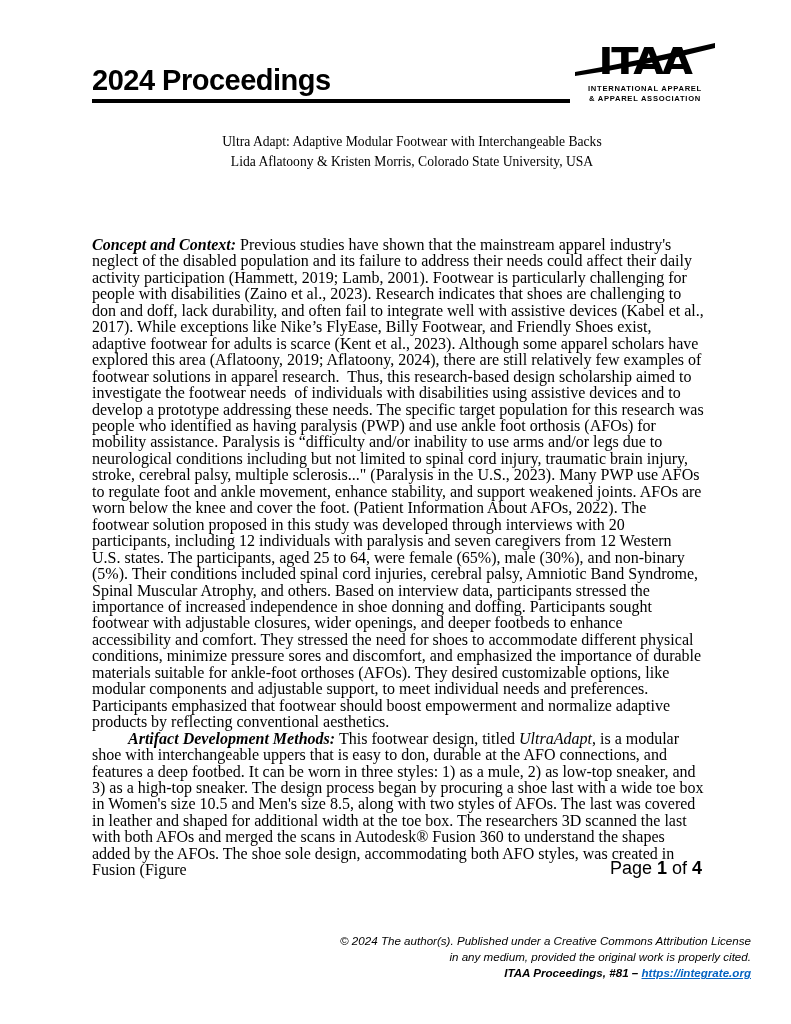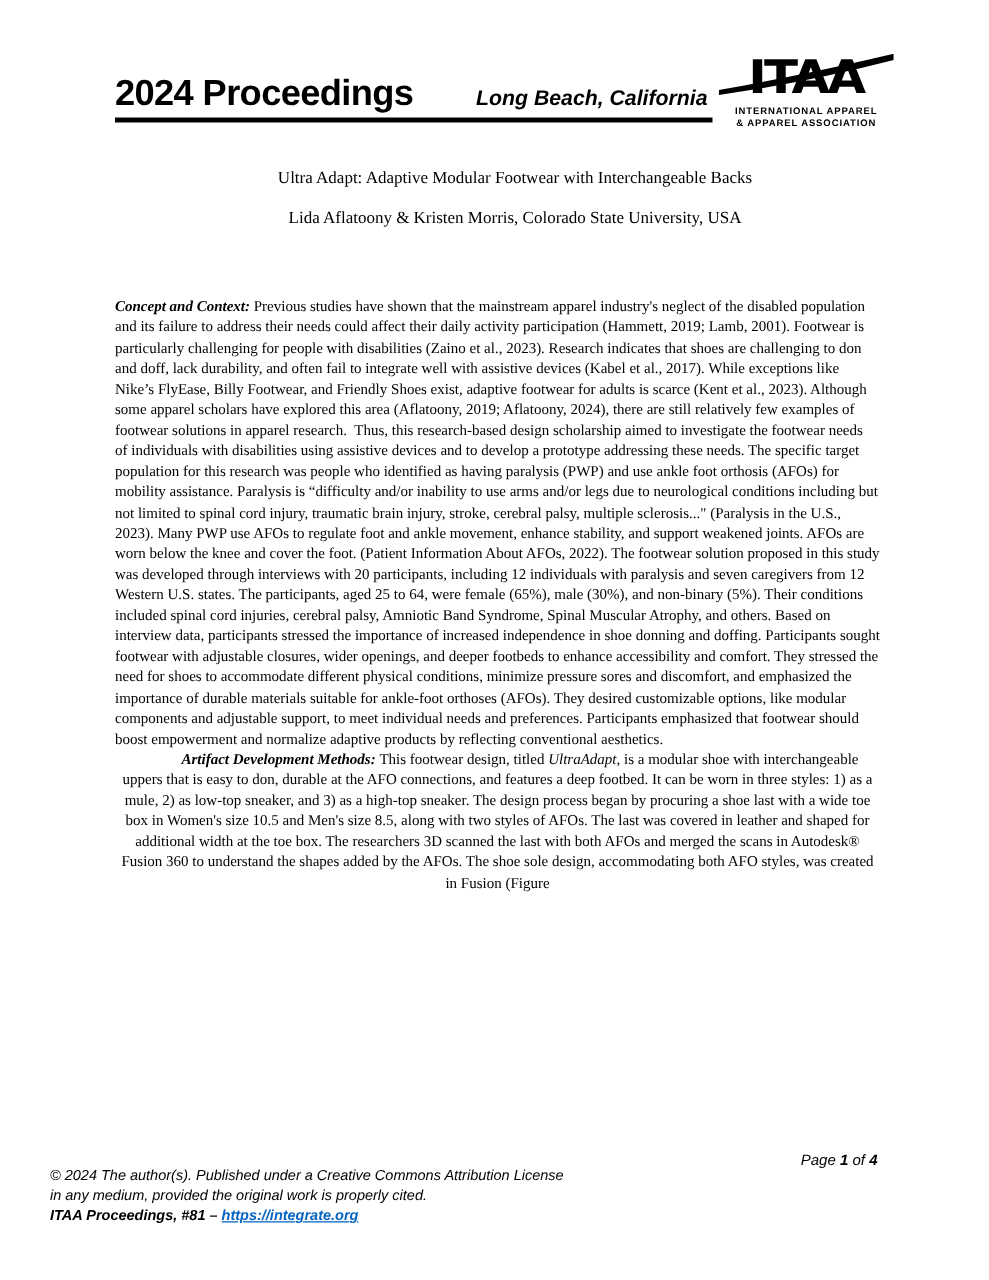--- a/index.html
+++ b/index.html
@@ -18,7 +18,7 @@
     top: 48px; left: 92px; right: 76px;
     display: flex;
     justify-content: space-between;
-    align-items: center;
+    align-items: flex-end;
   }
   .header-rule {
     width: 478px;

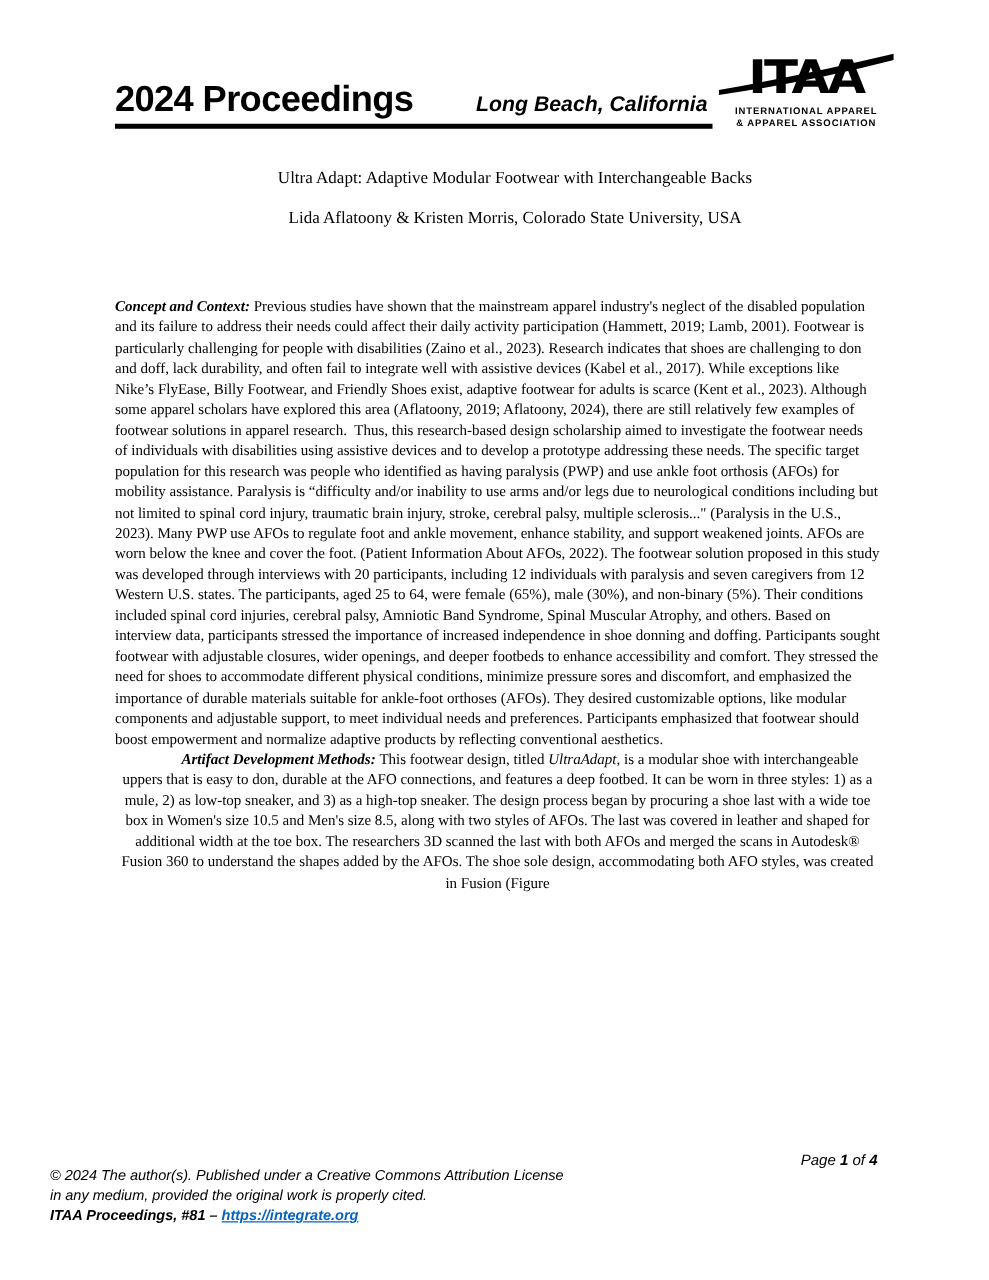--- a/index.html
+++ b/index.html
@@ -131,7 +131,6 @@
   <div class="header">
     <div class="header-rule">
       <span class="proc-title">2024 Proceedings</span>
-      <span class="proc-location">Long Beach, California</span>
     </div>
     <div class="logo">
       <div class="logo-mark">

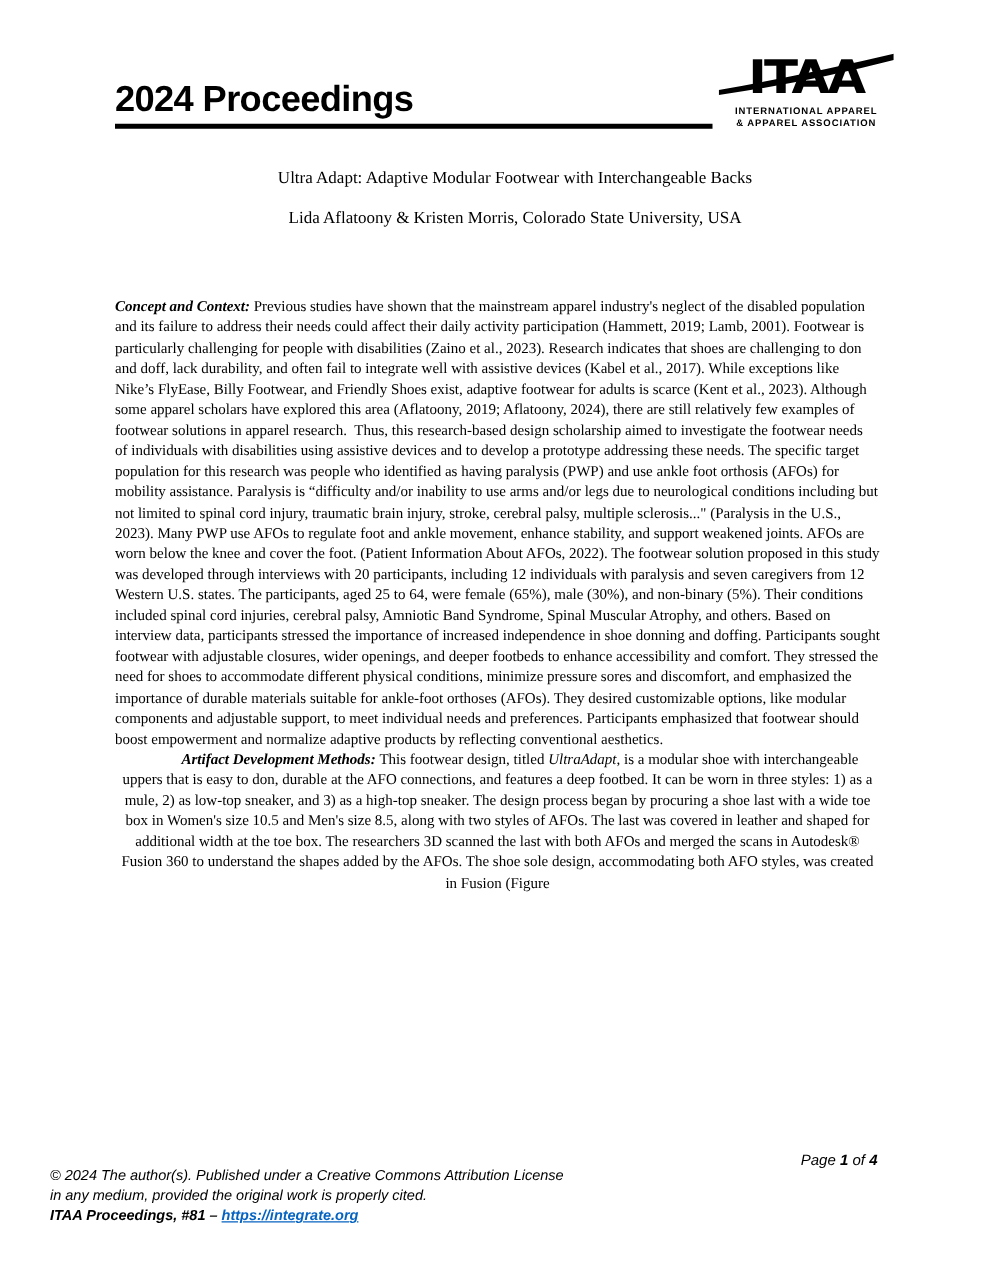--- a/index.html
+++ b/index.html
@@ -77,7 +77,7 @@
     line-height: 16px;
     padding-left: 33px;
   }
-  .fm-line + .fm-line { margin-top: 16px; }
+  .fm-line + .fm-line { margin-top: 4px; }
 
   
   .body-text {

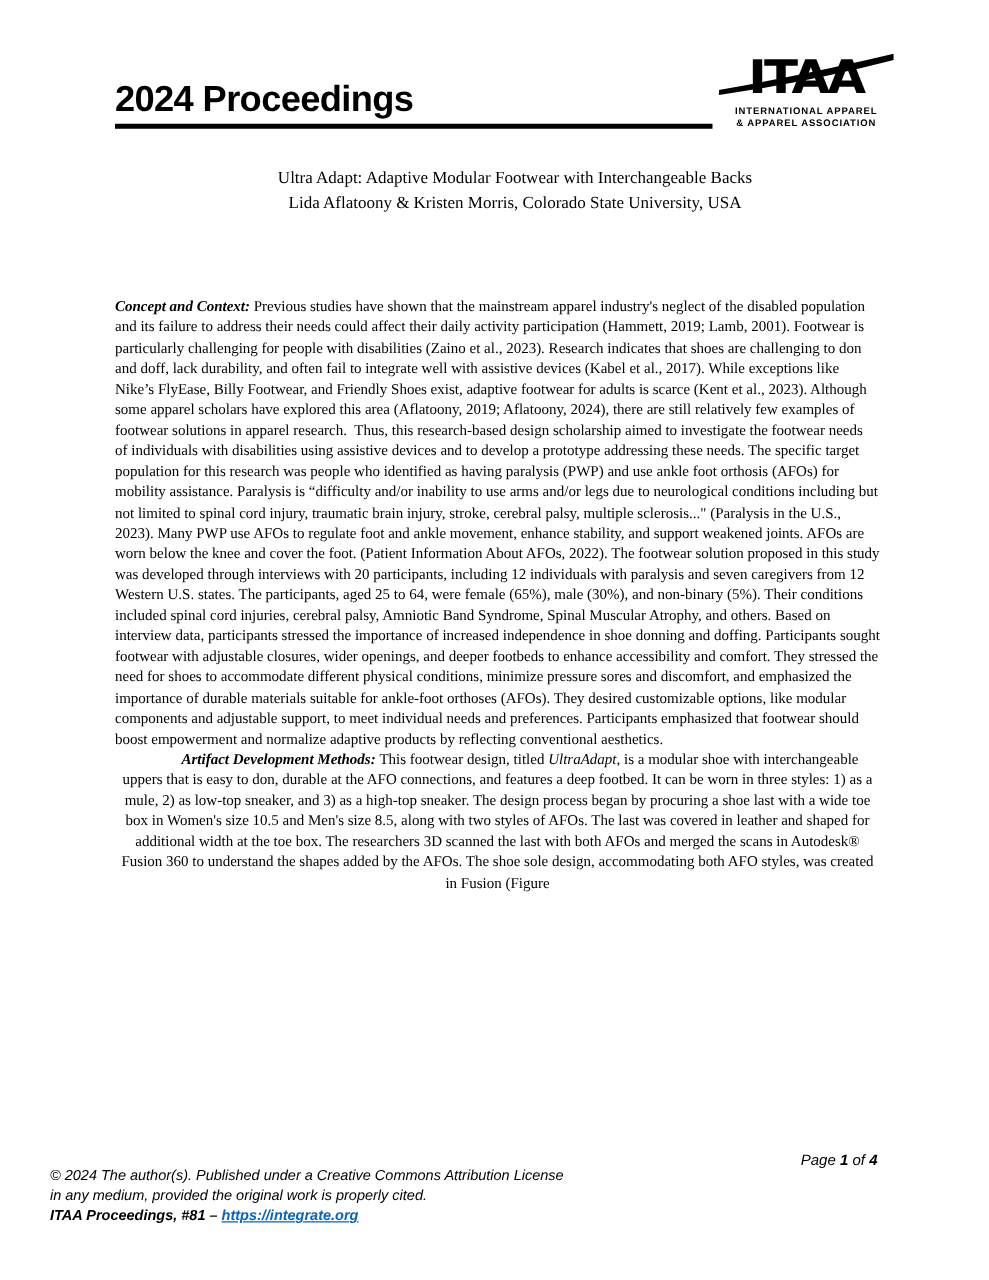--- a/index.html
+++ b/index.html
@@ -87,7 +87,7 @@
     height: 662px;
     overflow: hidden;
     font-family: "Liberation Serif", serif;
-    font-size: 12px;
+    font-size: 16px;
     line-height: 16.45px;
     text-align: left;
   }

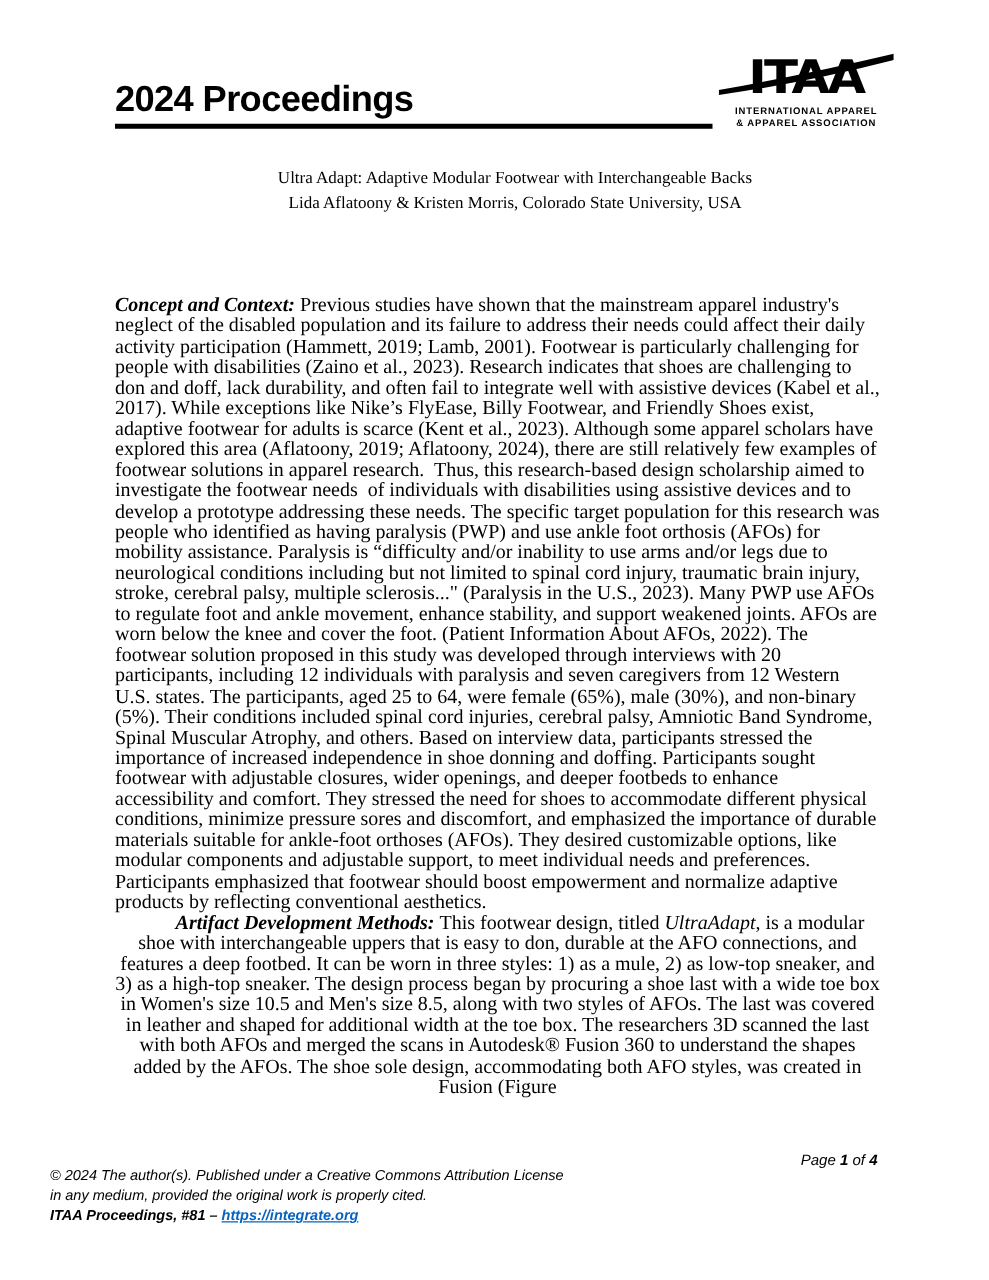--- a/index.html
+++ b/index.html
@@ -92,7 +92,7 @@
     text-align: left;
   }
   .body-text p { margin: 0; white-space: pre-wrap; }
-  .body-text p.indent { text-indent: 36px; text-align: center; }
+  .body-text p.indent { text-indent: 36px; }
   .seg-bi { font-weight: 700; font-style: italic; }
   .seg-i  { font-style: italic; }
 

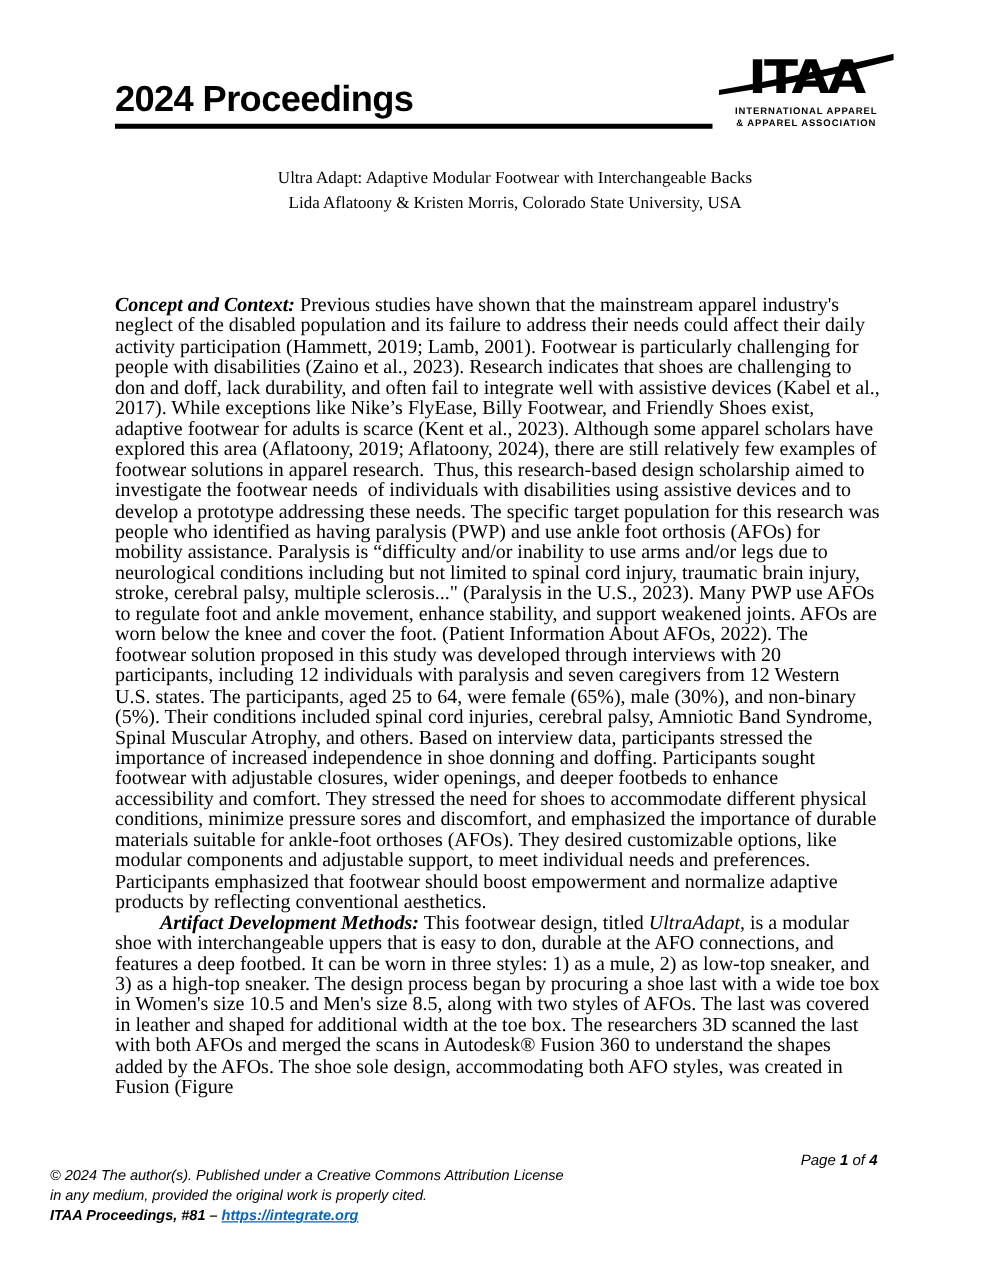--- a/index.html
+++ b/index.html
@@ -99,10 +99,9 @@
   
   .page-num {
     position: absolute;
-    top: 921px; right: 89px;
+    top: 858px; right: 89px;
     font-family: "Liberation Sans", sans-serif;
-    font-size: 12px;
-    font-style: italic;
+    font-size: 18px;
   }
   .page-num .num { font-weight: 700; }
 

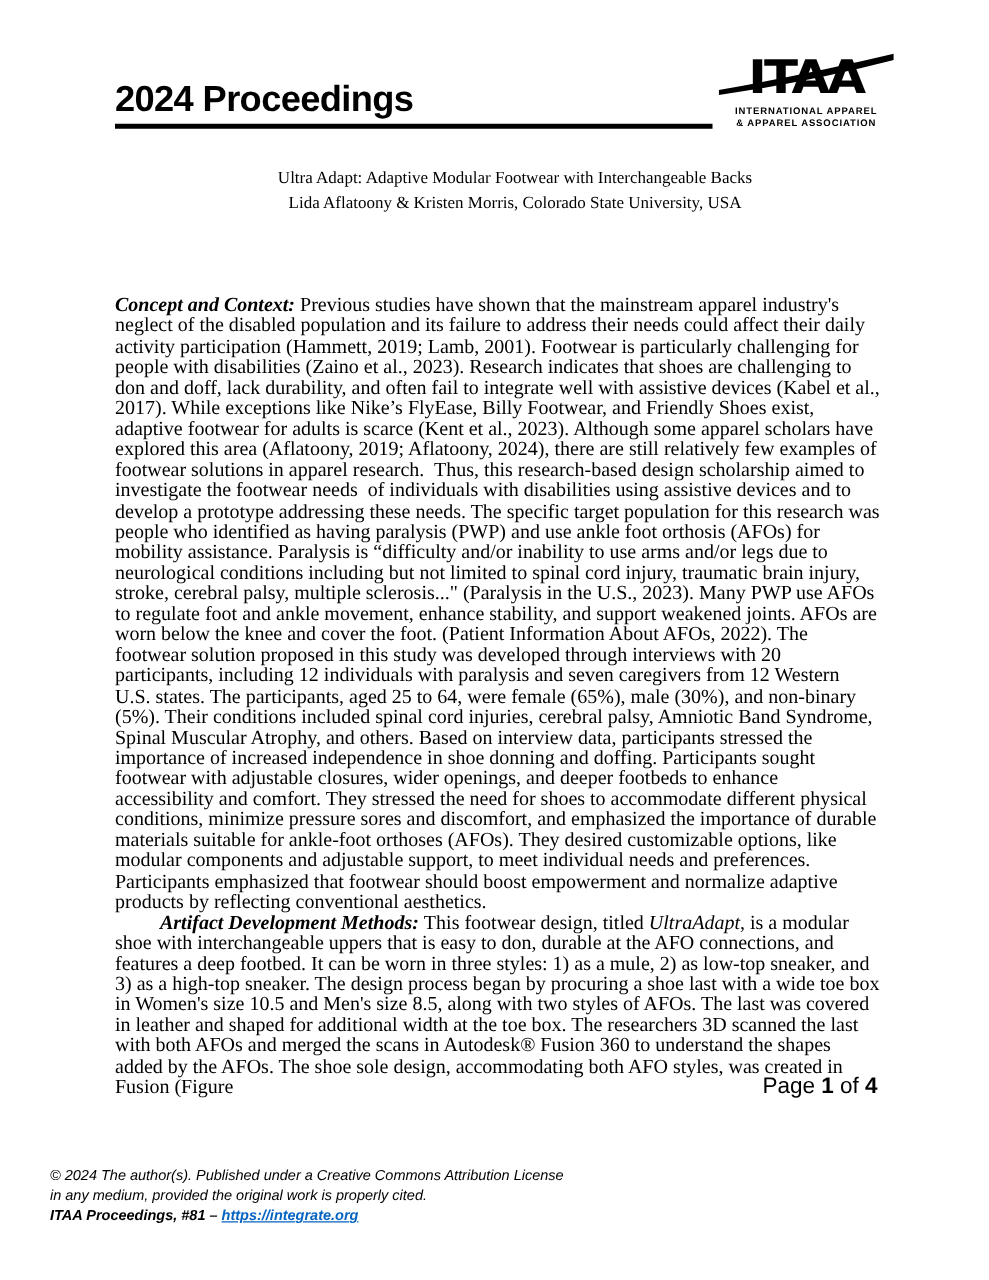--- a/index.html
+++ b/index.html
@@ -109,7 +109,7 @@
   .footer {
     position: absolute;
     top: 933px; left: 40px; right: 40px;
-    text-align: left;
+    text-align: right;
     font-family: "Liberation Sans", sans-serif;
     font-style: italic;
     font-size: 11.6px;

